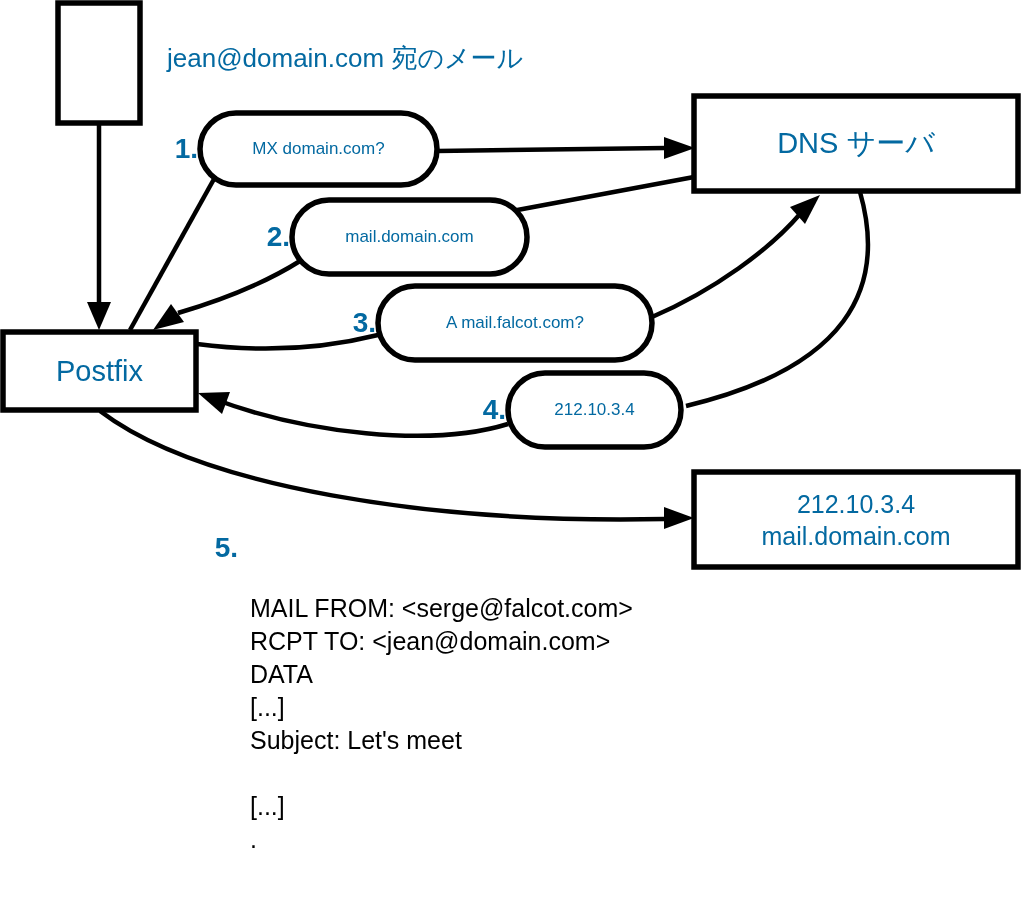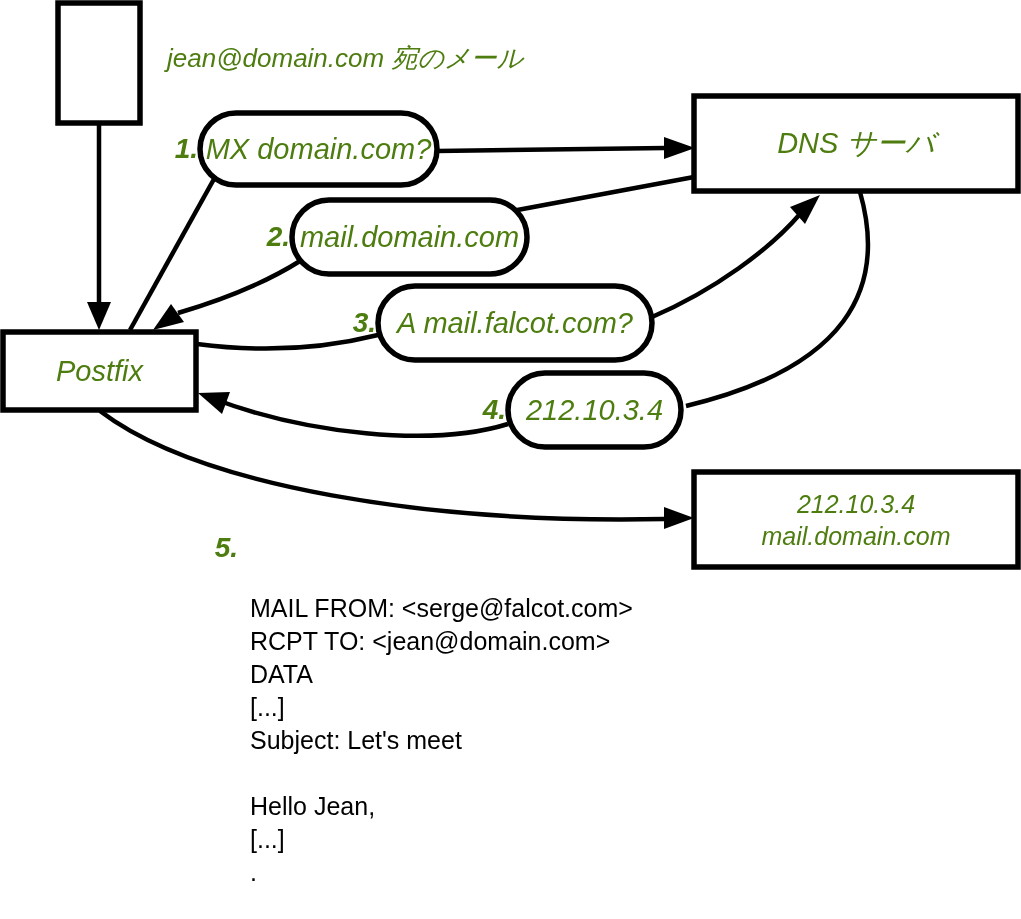--- a/index.html
+++ b/index.html
@@ -19,9 +19,8 @@
     align-items: center;
     justify-content: center;
     text-align: center;
-    color: #4d7c0f;
+    color: #0369a1;
     white-space: nowrap;
-    font-style: italic;
   }
   .lbl.left { justify-content: flex-start; text-align: left; }
   .lbl.right { justify-content: flex-end; text-align: right; }

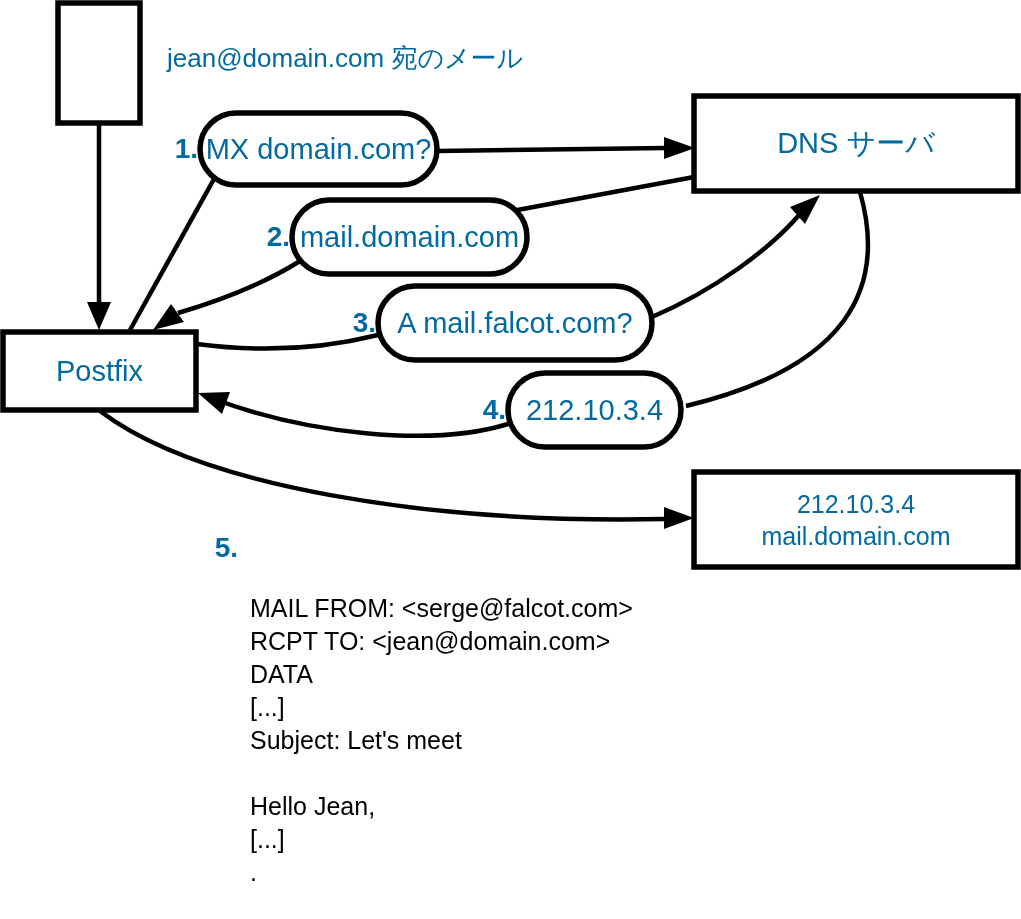--- a/index.html
+++ b/index.html
@@ -24,7 +24,7 @@
   }
   .lbl.left { justify-content: flex-start; text-align: left; }
   .lbl.right { justify-content: flex-end; text-align: right; }
-  .pill-lbl { font-size: 29px; }
+  .pill-lbl { font-size: 17px; }
   .box-lbl { font-size: 29px; }
   .num-lbl { font-size: 28px; font-weight: bold; }
   .note-lbl { font-size: 26px; }

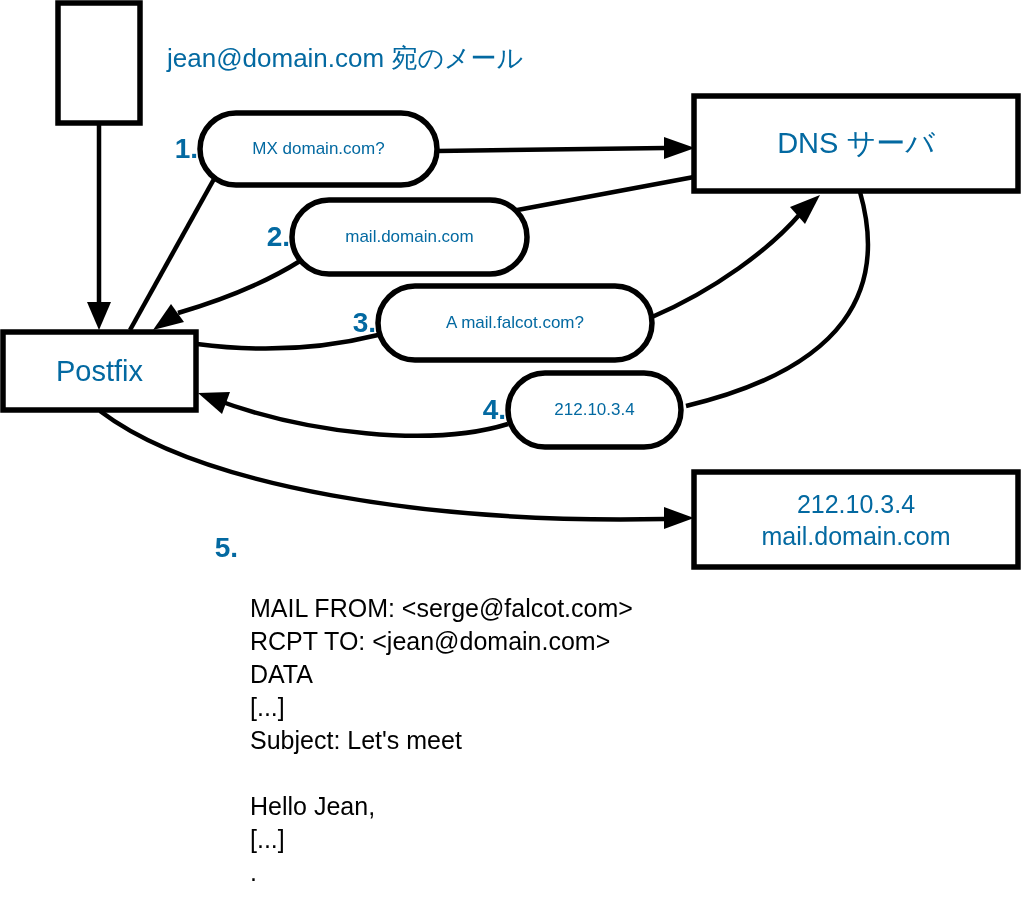--- a/index.html
+++ b/index.html
@@ -111,7 +111,6 @@
     <div class="smtp-line">[...]</div>
     <div class="smtp-line">Subject: Let's meet</div>
     <div class="smtp-line"></div>
-    <div class="smtp-line">Hello Jean,</div>
     <div class="smtp-line">[...]</div>
     <div class="smtp-line">.</div>
   </div>

